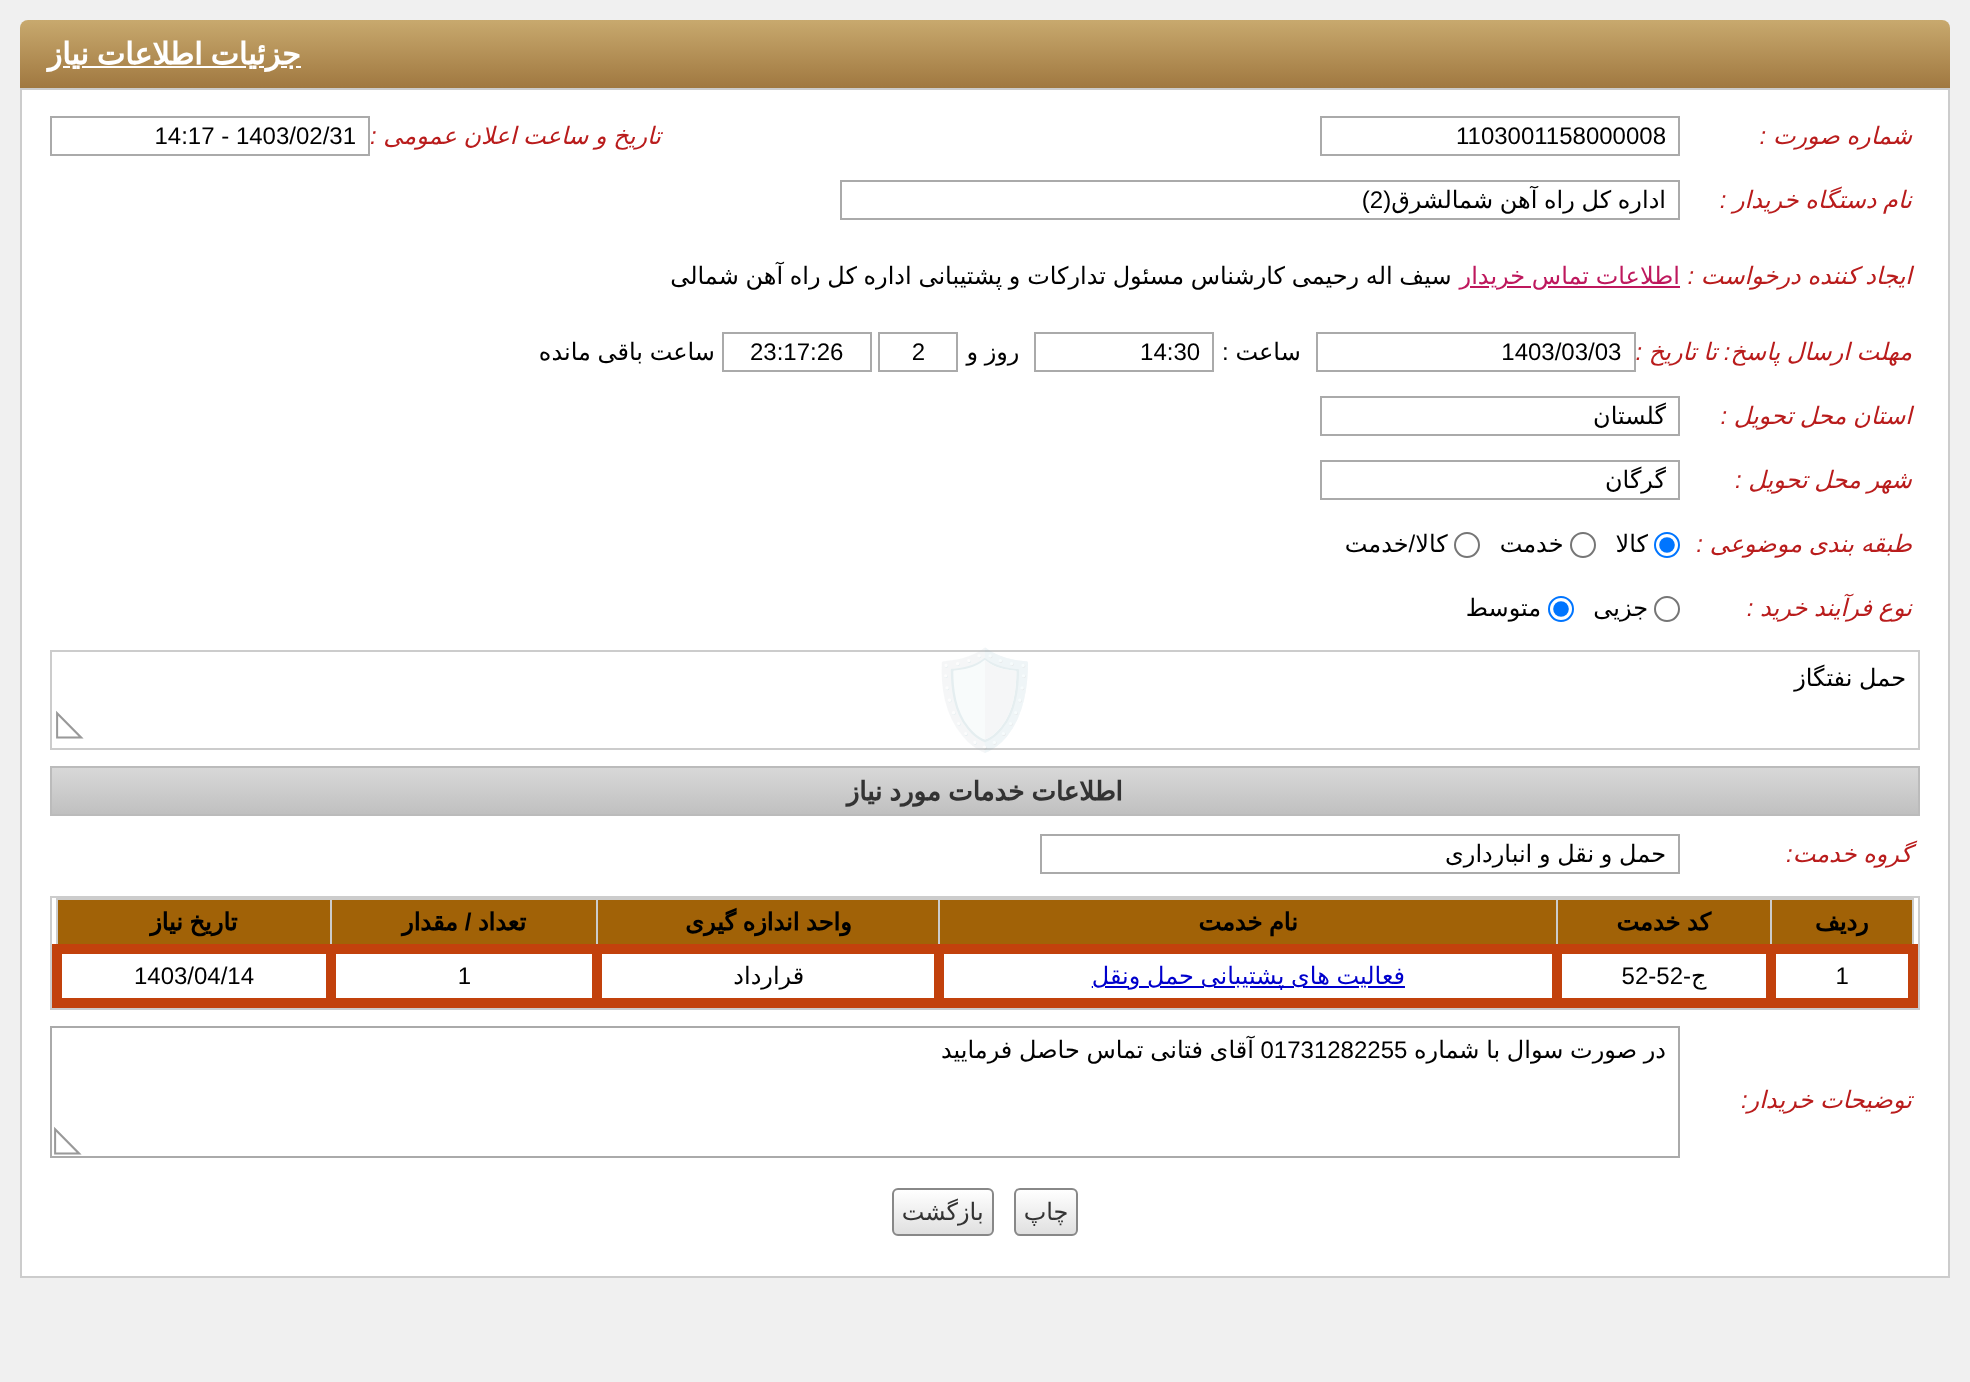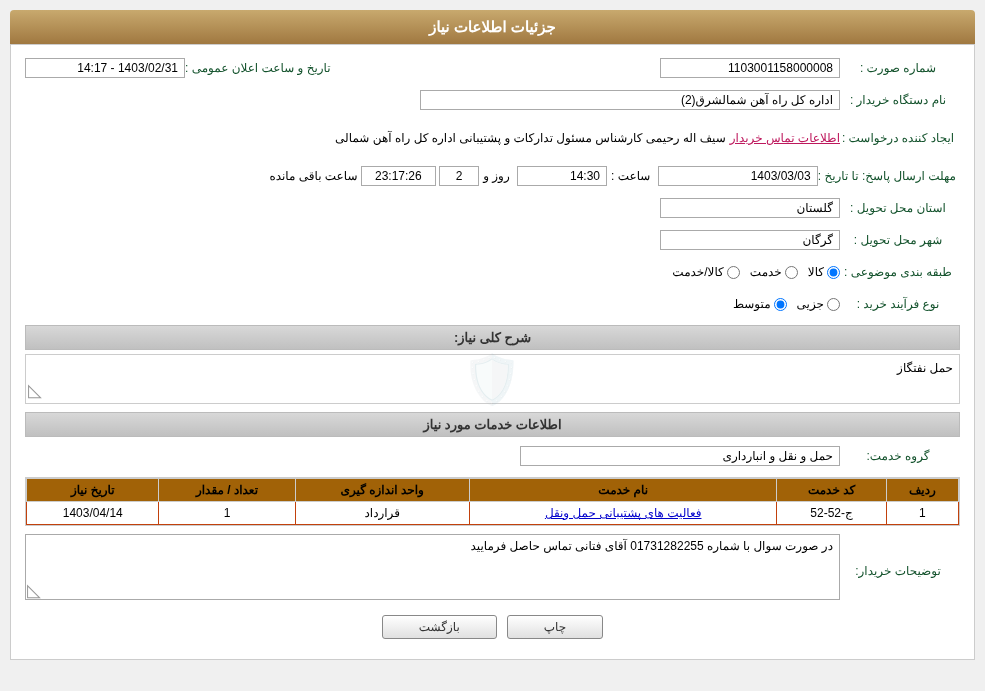--- a/index.html
+++ b/index.html
@@ -18,12 +18,13 @@
     .header-bar {
       background: linear-gradient(to bottom, #c8a96e, #a07840);
       color: white;
-      text-align: center;
-      padding: 8px 0;
+      text-align: left;
+      padding: 8px 14px;
       font-size: 15px;
       font-weight: bold;
       border-radius: 4px 4px 0 0;
       margin-bottom: 0;
+      text-decoration: underline;
     }
     .main-card {
       background: #fff;

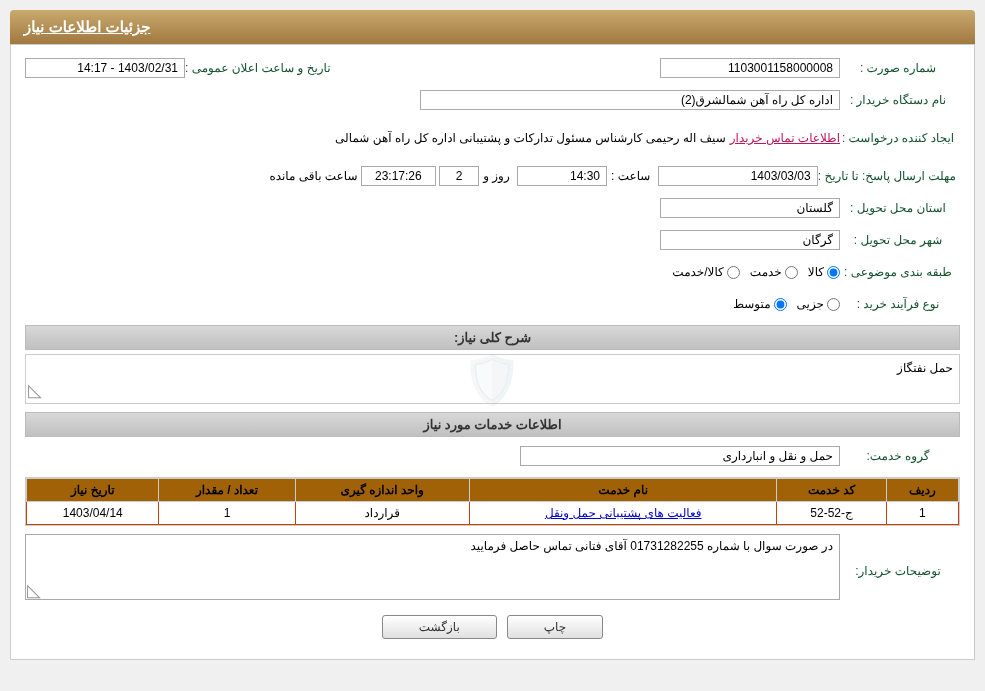--- a/index.html
+++ b/index.html
@@ -38,12 +38,13 @@
       min-height: 26px;
     }
     .label {
-      color: #14532d;
+      color: #b91c1c;
       font-size: 12px;
       white-space: nowrap;
       min-width: 120px;
-      text-align: center;
+      text-align: right;
       padding-right: 4px;
+      font-style: italic;
     }
     .input-box {
       border: 1px solid #aaa;

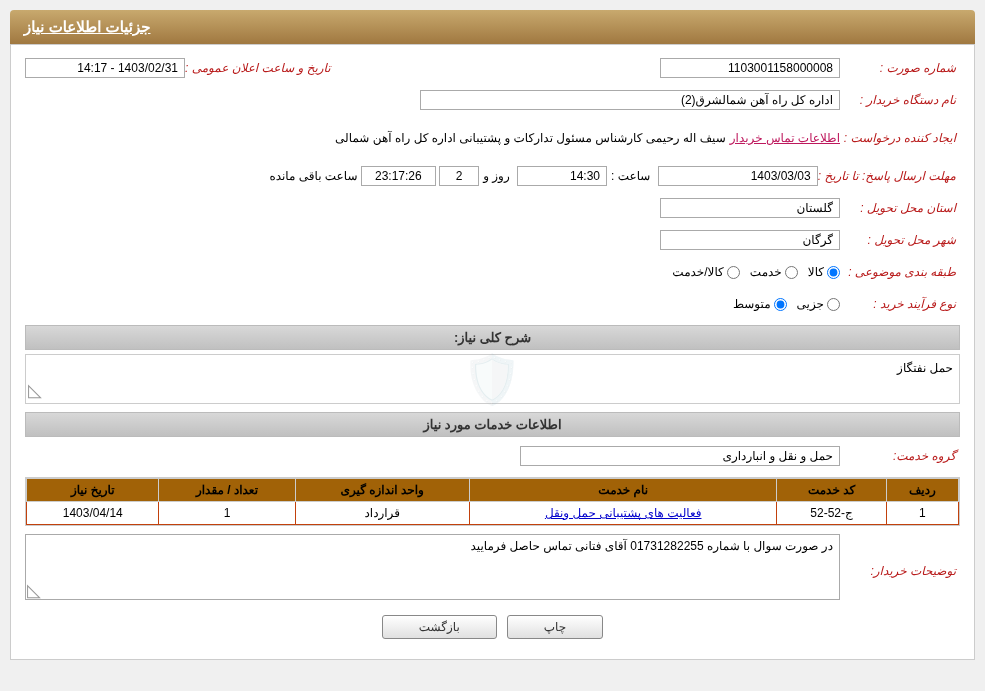--- a/index.html
+++ b/index.html
@@ -233,7 +233,6 @@
     </div>
 
     <div style="margin: 8px 0;">
-      <div style="background: linear-gradient(to bottom, #d8d8d8, #c0c0c0); border: 1px solid #bbb; text-align: center; font-weight: bold; font-size: 13px; padding: 4px; color: #333; margin-bottom: 4px;">شرح کلی نیاز:</div>
       <div style="position: relative; border: 1px solid #ccc; padding: 6px; min-height: 50px; background: #fff;">
         
         <div style="position:absolute; top:50%; left:50%; transform:translate(-50%,-50%); opacity:0.12; font-size:48px; color:#cc0000; pointer-events:none; font-weight:bold;">🛡️</div>

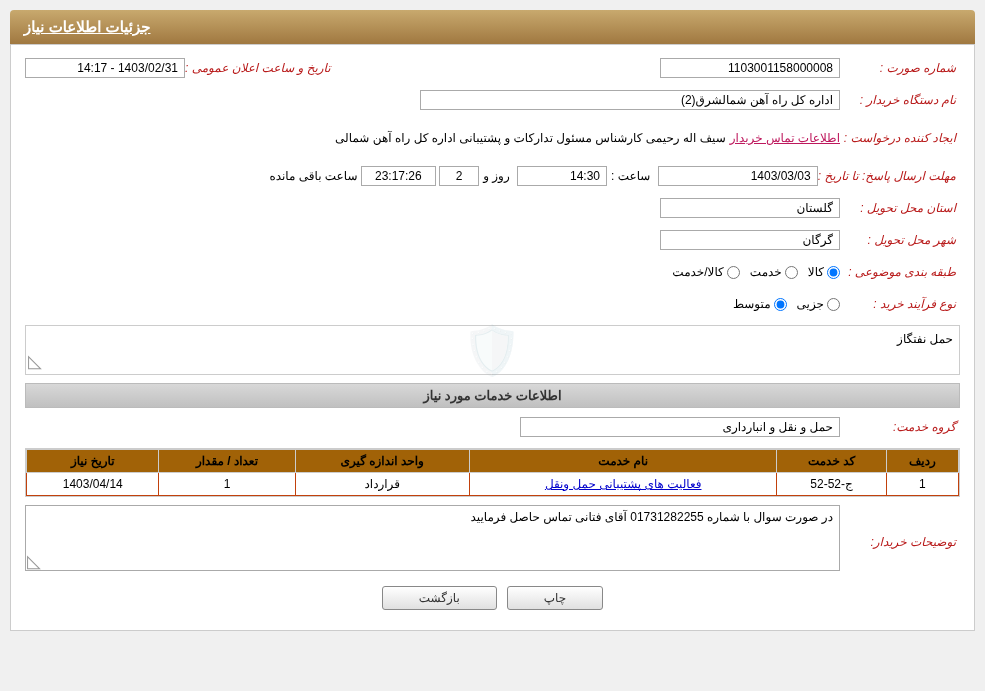--- a/index.html
+++ b/index.html
@@ -103,7 +103,7 @@
       font-weight: bold;
     }
     table td {
-      border: 1px solid #c2410c;
+      border: 5px solid #c2410c;
       padding: 4px 6px;
       text-align: center;
     }

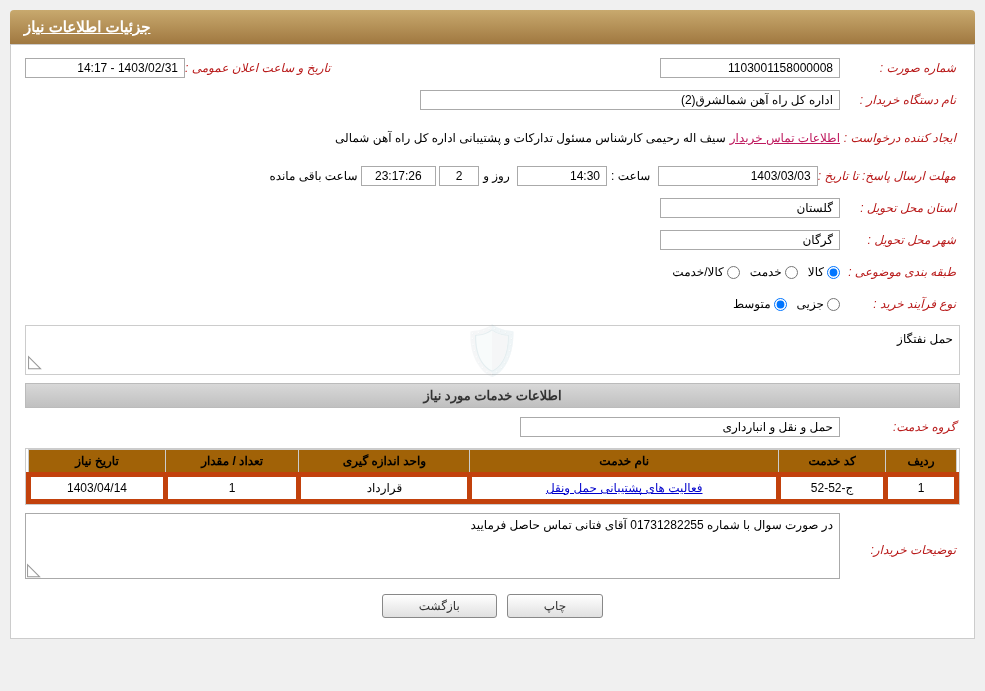--- a/index.html
+++ b/index.html
@@ -123,7 +123,7 @@
       width: 100%;
     }
     .btn {
-      padding: 4px 36px;
+      padding: 4px 4px;
       font-size: 12px;
       font-family: Tahoma, Arial, sans-serif;
       cursor: pointer;

